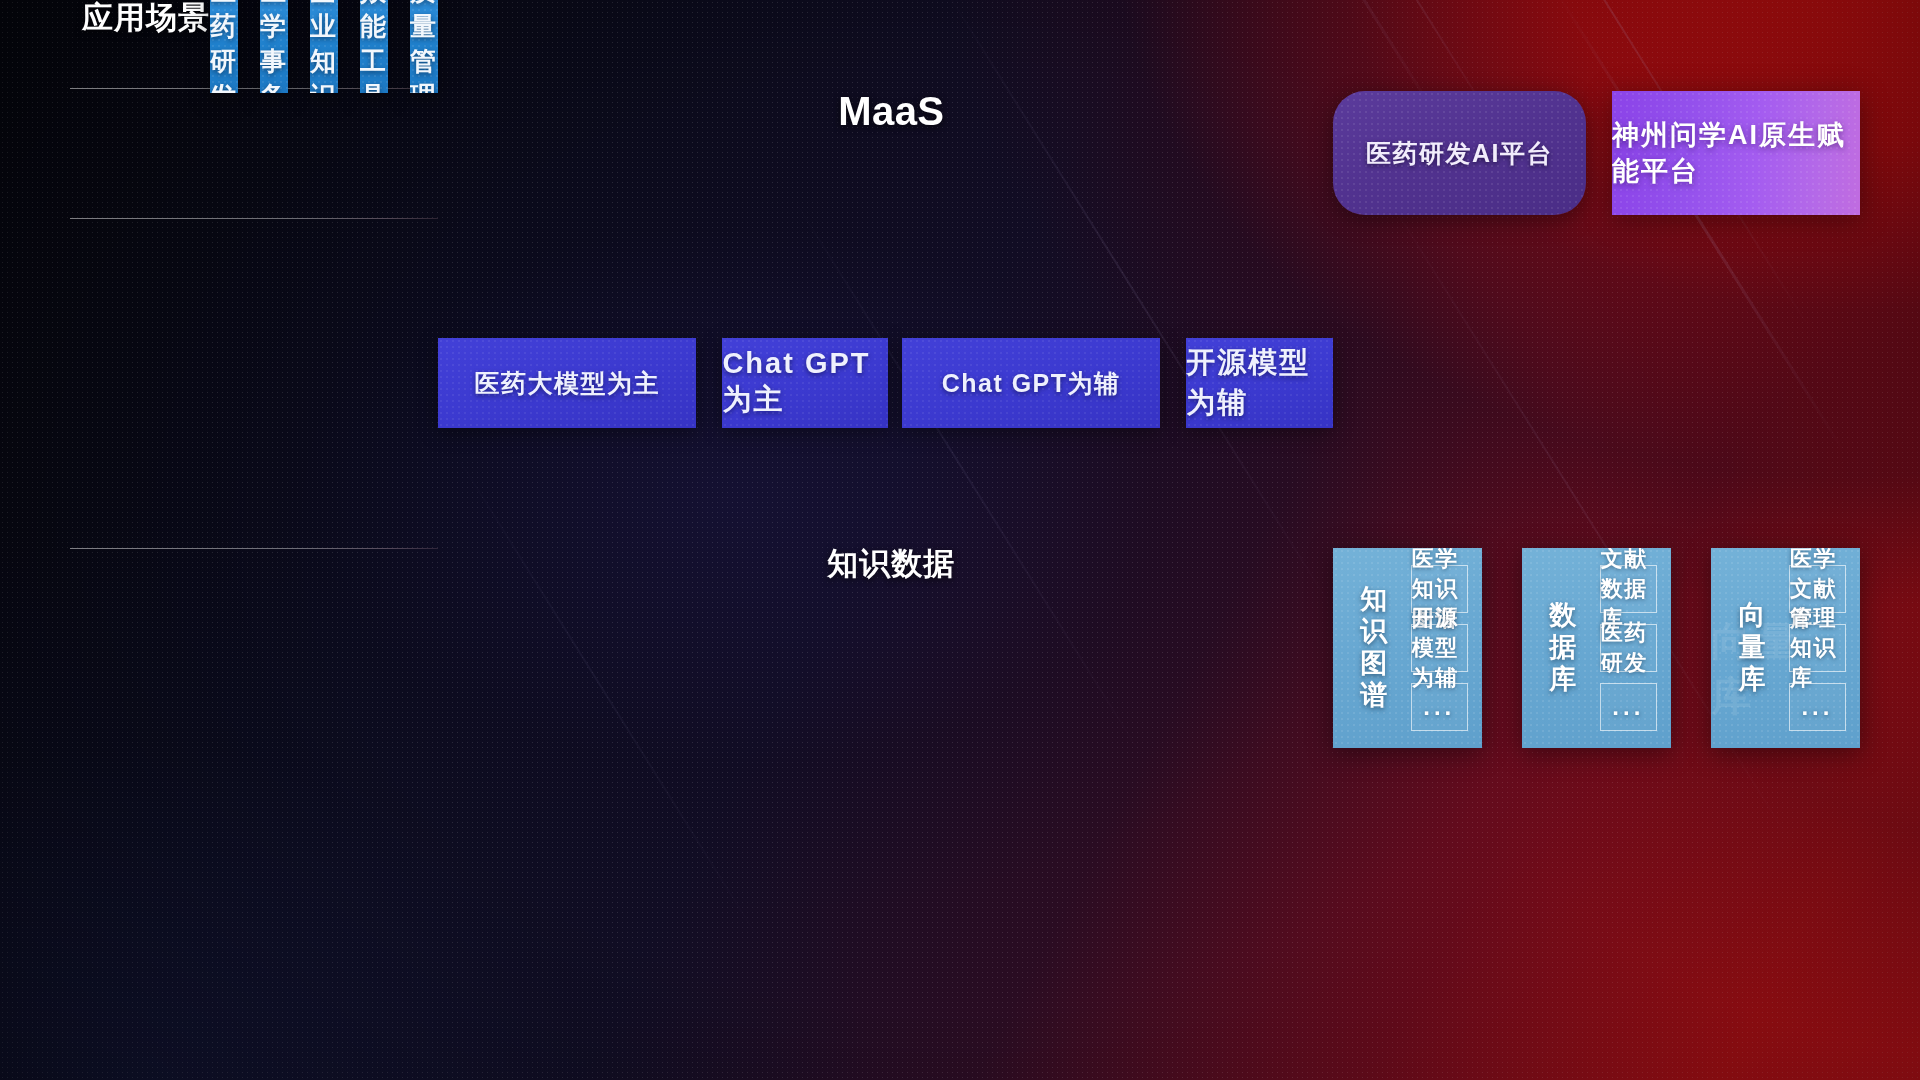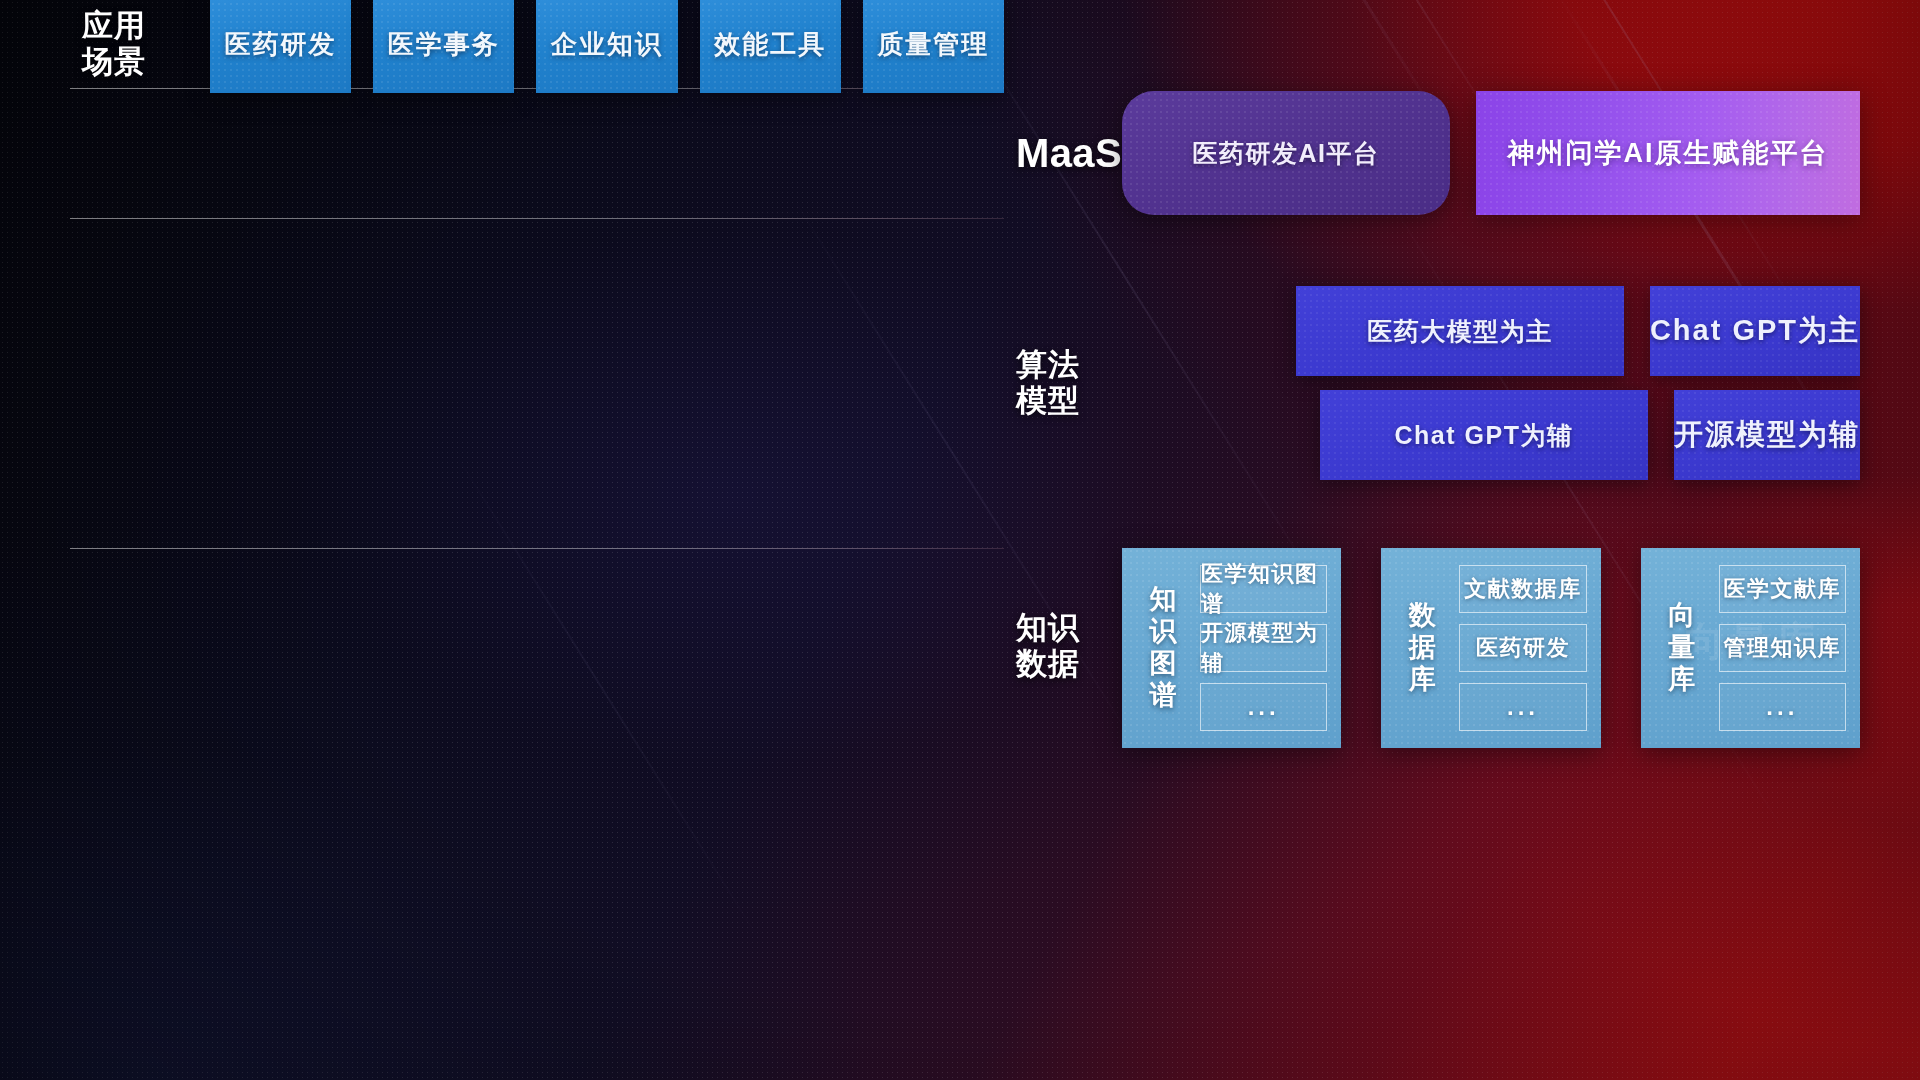--- a/index.html
+++ b/index.html
@@ -49,7 +49,7 @@
   }
 
   .rowlabel {
-    display:flex; flex-direction:column;
+    display:flex; flex-direction:row;
     align-items:flex-start; justify-content:center;
     color:#ffffff; font-weight:700; font-size:31px;
     line-height:1.16; letter-spacing:1px;

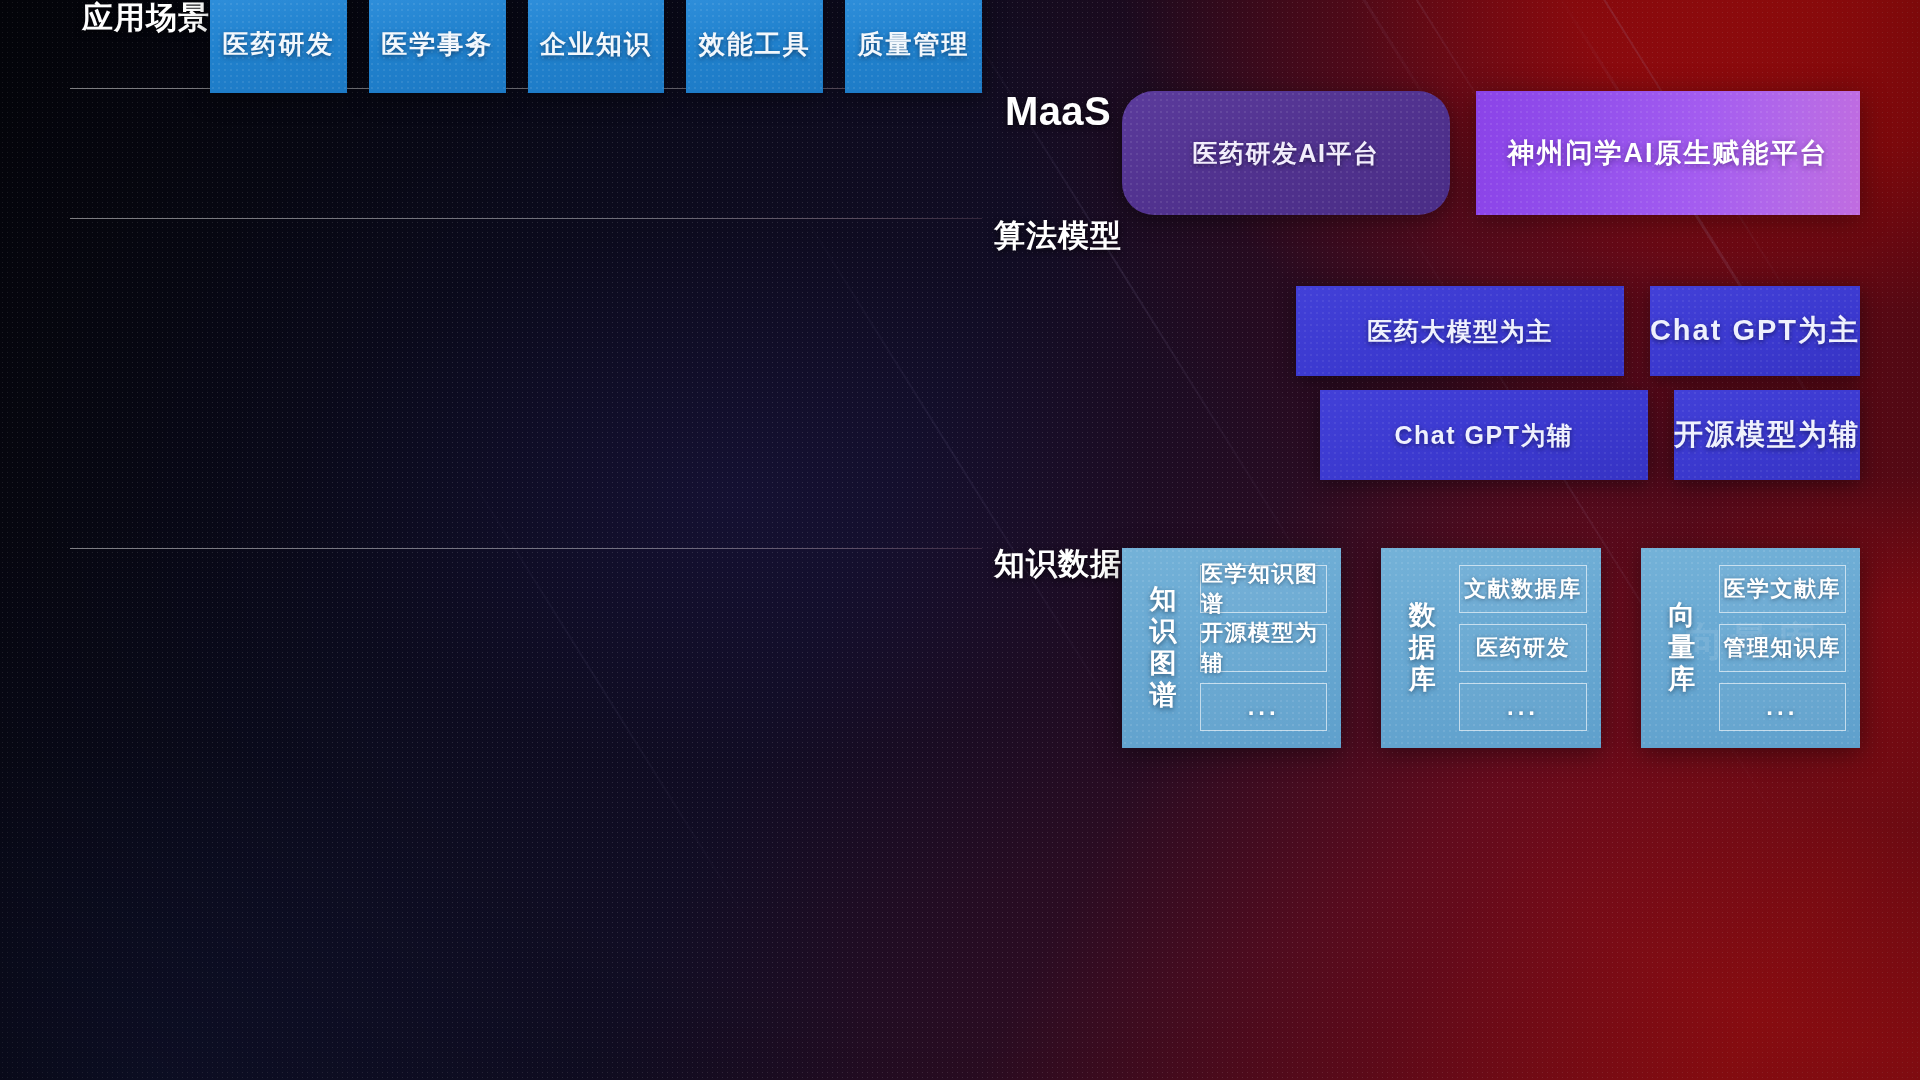--- a/index.html
+++ b/index.html
@@ -229,10 +229,6 @@
 
   <div class="divider" style="grid-row:3;"></div>
 
-  <div class="rowlabel" style="grid-row:3 / span 2;">
-    <span>算法</span>
-    <span>模型</span>
-  </div>
 
   <div class="rowbody" style="grid-row:3 / span 2;">
     <div class="algo-wrap">

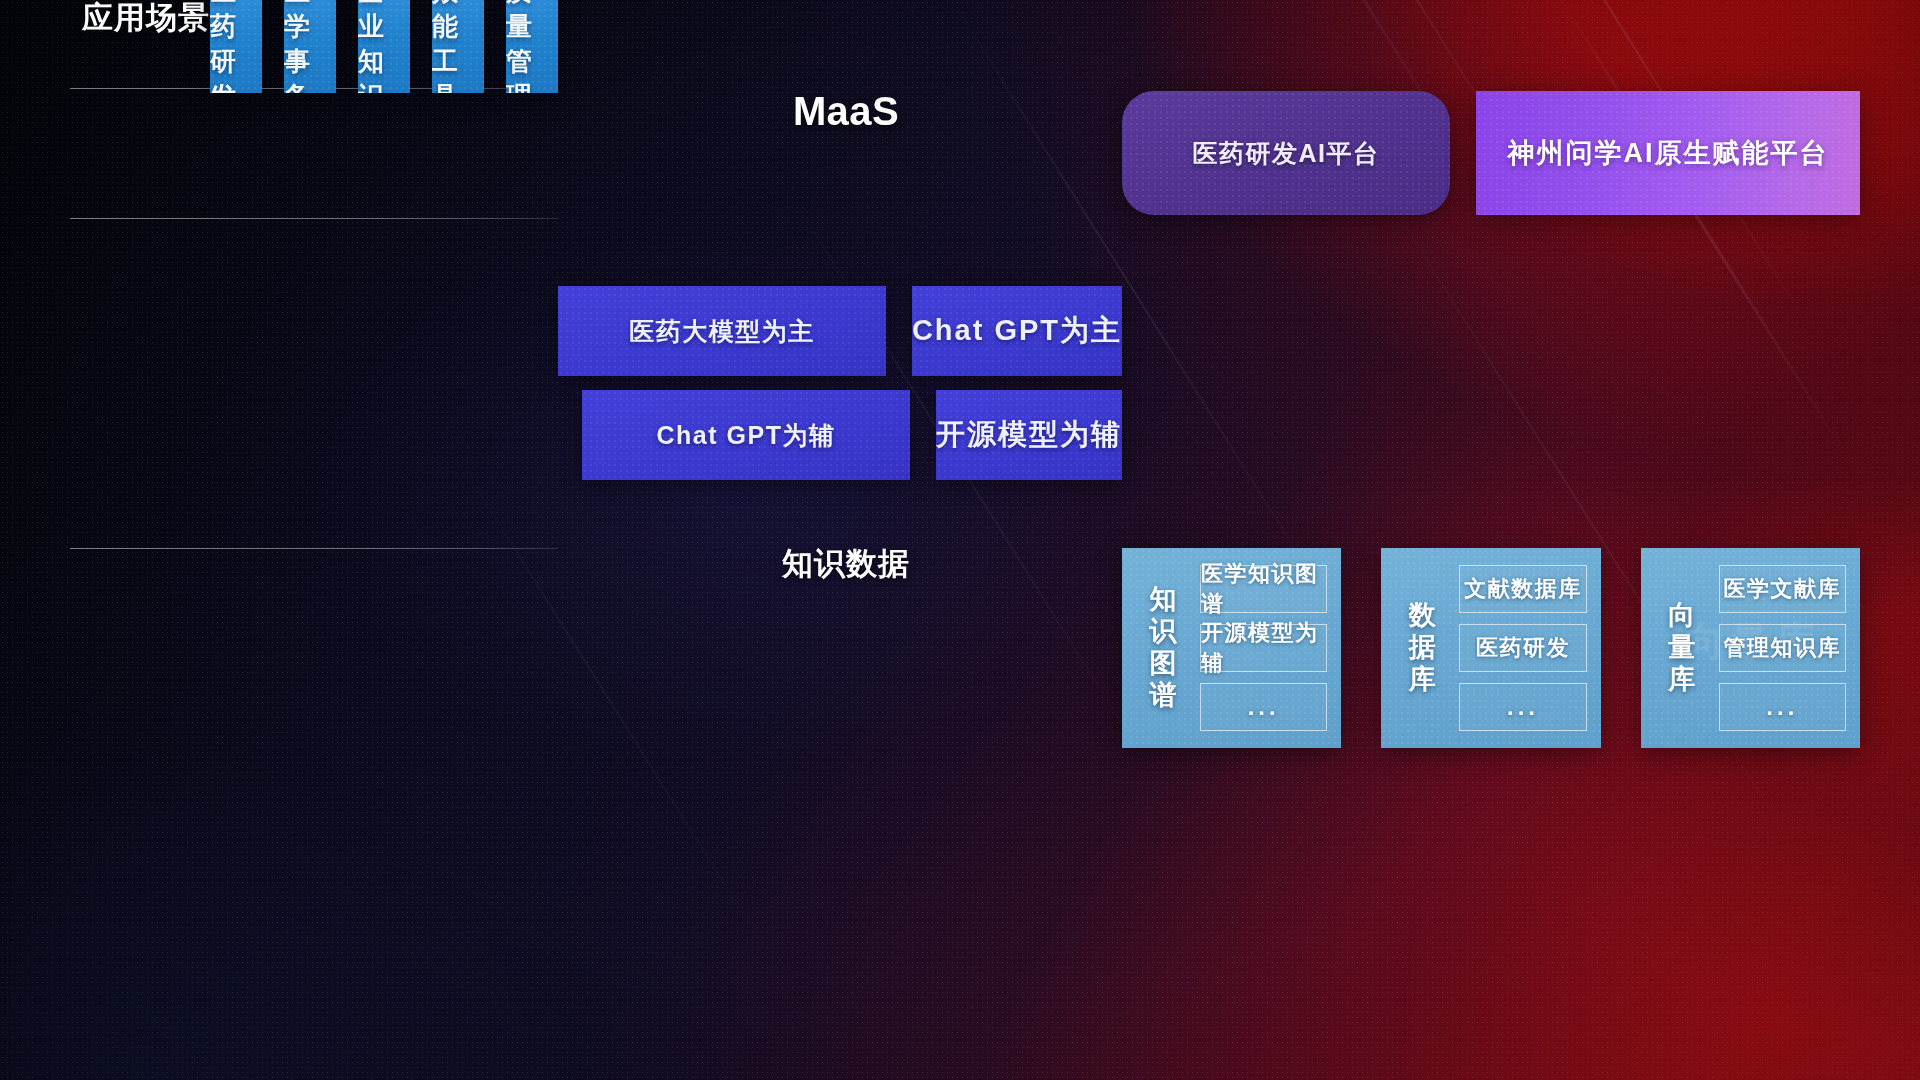--- a/index.html
+++ b/index.html
@@ -111,7 +111,7 @@
   }
 
   
-  .algo-wrap { display:flex; flex-direction:column; gap:14px; width:100%;align-items:flex-end; }
+  .algo-wrap { display:flex; flex-direction:row; gap:14px; width:100%; }
   .algo-line { display:flex; gap:26px; align-items:center; }
   .algo-left {
     width:328px; height:90px;

